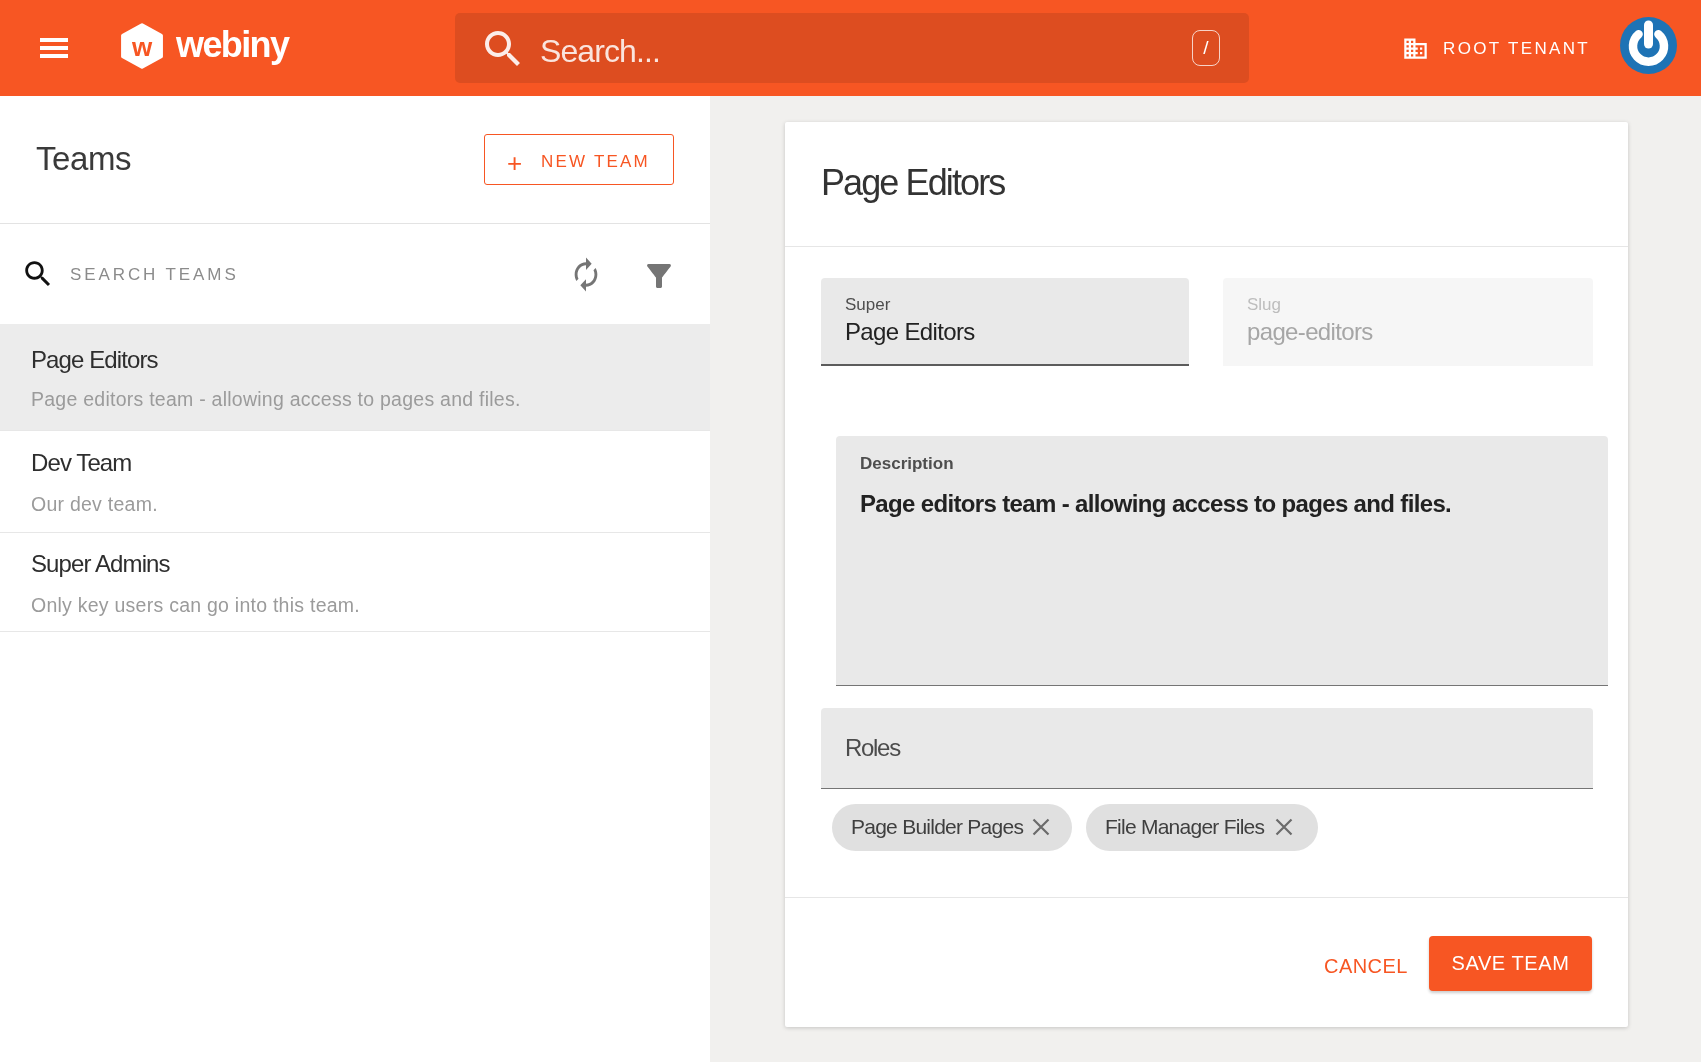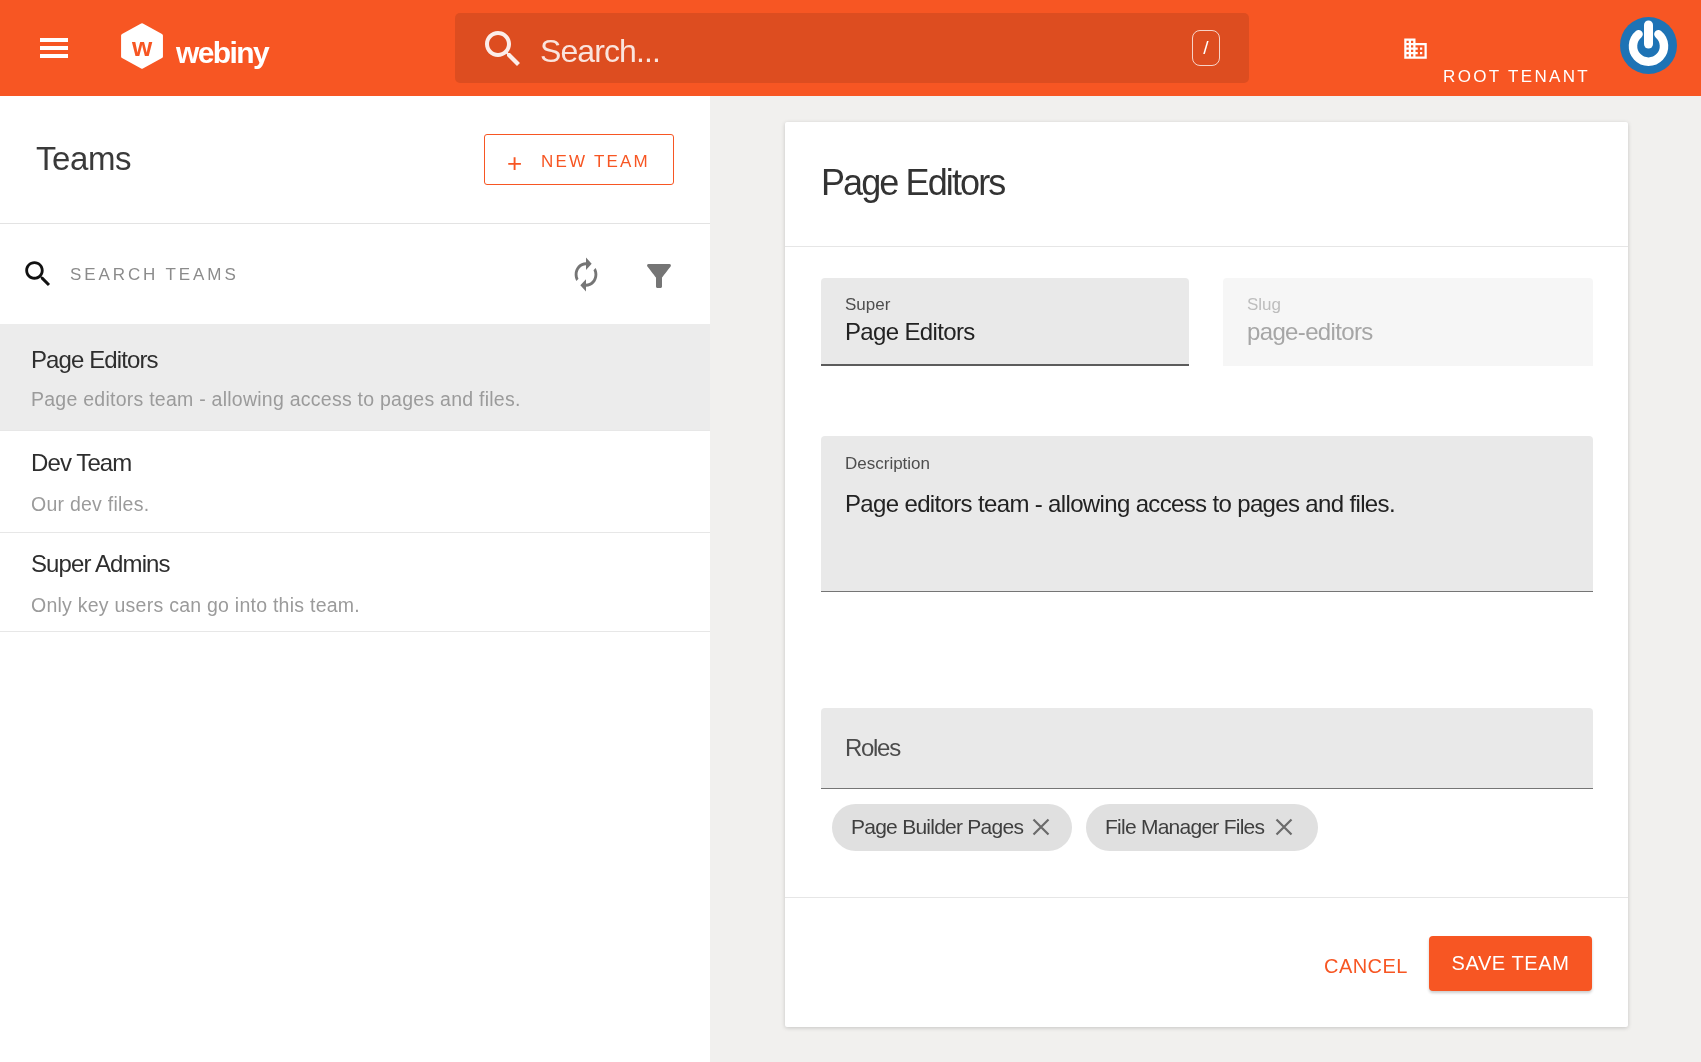--- a/index.html
+++ b/index.html
@@ -11,7 +11,7 @@
   .burger { position:absolute; left:40px; top:38px; width:28px; height:20px; }
   .burger div { position:absolute; left:0; width:28px; height:3.5px; background:#fff; }
   .logo-hex { position:absolute; left:121px; top:23px; }
-  .wordmark { position:absolute; left:176px; top:36px; color:#fff; font-size:30px; font-weight:bold; letter-spacing:-1.6px; }
+  .wordmark { position:absolute; left:176px; top:24px; color:#fff; font-size:36px; font-weight:bold; letter-spacing:-1.6px; }
   .searchbox { position:absolute; left:455px; top:13px; width:794px; height:70px; background:#dd4d20; border-radius:5px; }
   .searchbox svg { position:absolute; left:24px; top:12px; }
   .search-ph { position:absolute; left:85px; top:20px; font-size:32px; letter-spacing:-0.9px; color:rgba(255,255,255,0.85); }

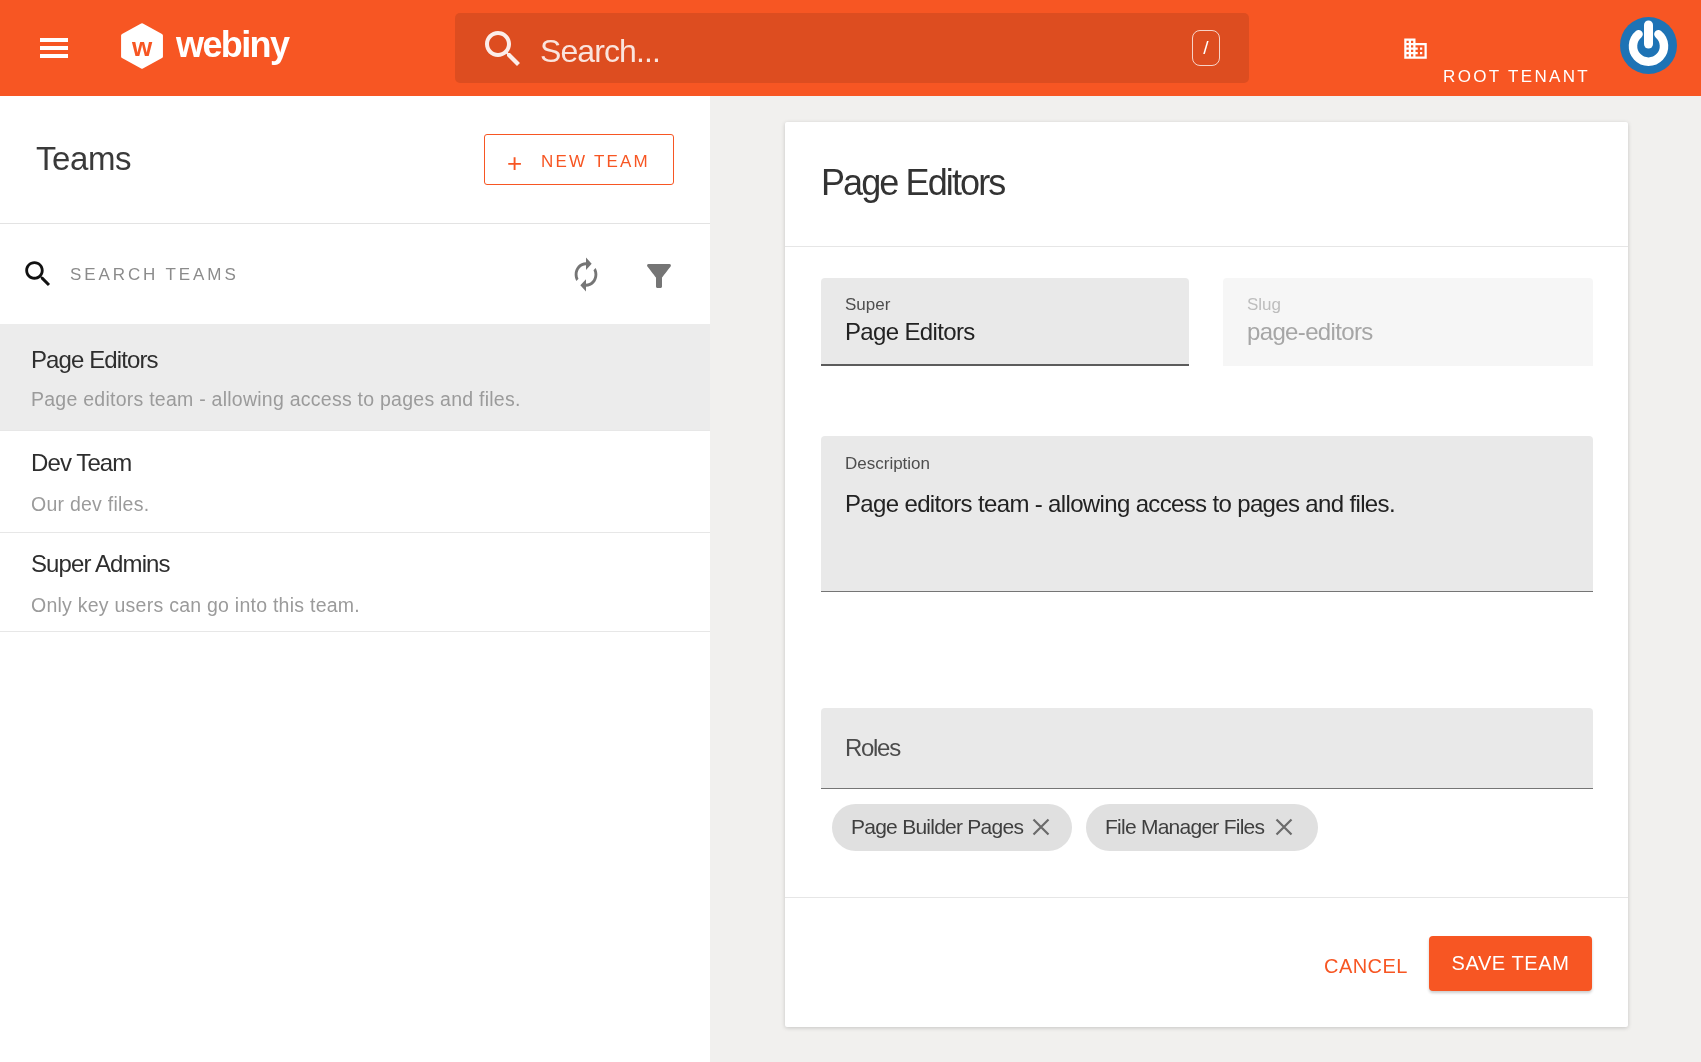--- a/index.html
+++ b/index.html
@@ -17,7 +17,7 @@
   .search-ph { position:absolute; left:85px; top:20px; font-size:32px; letter-spacing:-0.9px; color:rgba(255,255,255,0.85); }
   .slashkey { position:absolute; left:737px; top:17px; width:28px; height:36px; border:1.5px solid rgba(255,255,255,0.75); border-radius:8px; color:#fff; font-size:19px; text-align:center; line-height:33px; }
   .tenant { position:absolute; left:1402px; top:35px; color:#fff; }
-  .tenant-label { position:absolute; left:1443px; top:39px; font-size:17px; letter-spacing:2.35px; color:#fff;margin-top:28px; }
+  .tenant-label { position:absolute; left:1443px; top:39px; font-size:17px; letter-spacing:2.35px; color:#fff; }
   .avatar { position:absolute; left:1620px; top:17px; width:57px; height:57px; border-radius:50%; background:#1e73b5; }
 
   

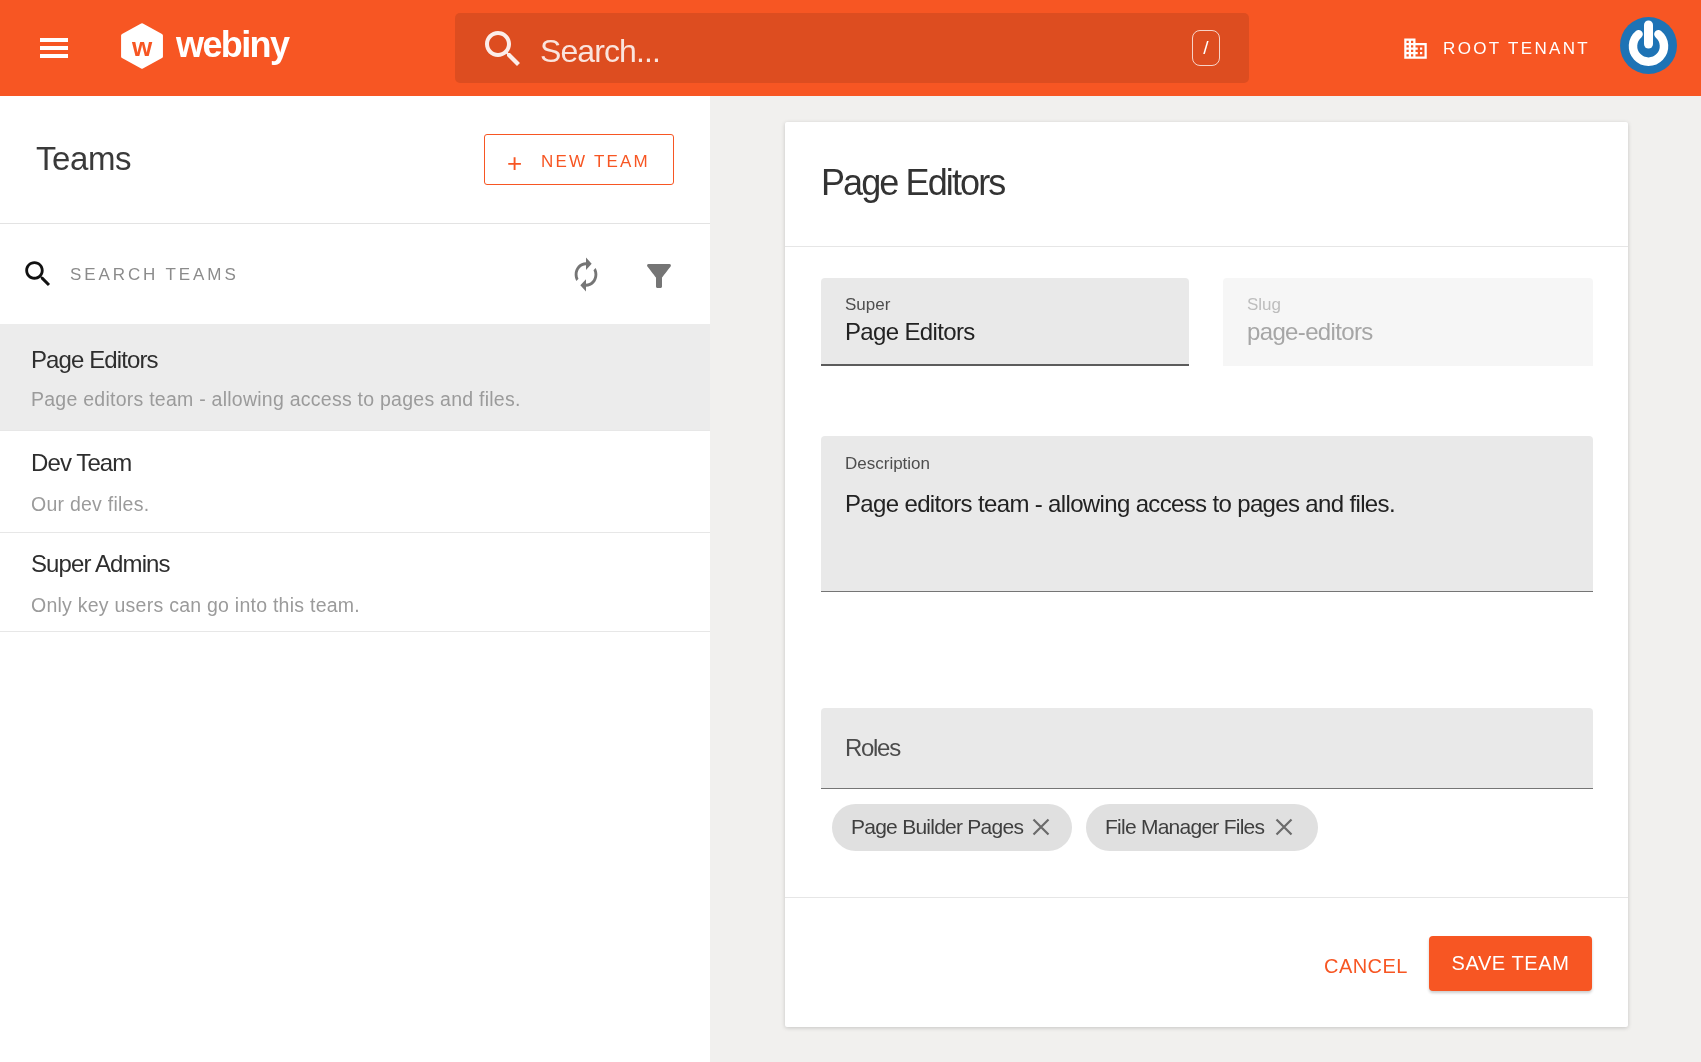--- a/index.html
+++ b/index.html
@@ -50,7 +50,7 @@
   .f-slug { left:438px; top:156px; width:370px; height:88px; background:#f6f6f6; }
   .f-slug .lab { color:#bdbdbd; }
   .f-slug .val { color:#a6a6a6; }
-  .f-desc { left:36px; top:314px; width:772px; height:156px; background:#e9e9e9; border-bottom:1.5px solid #757575; }
+  .f-desc { left:51px; top:314px; width:772px; height:250px; background:#e9e9e9; border-bottom:1.5px solid #757575;font-weight:bold; }
   .f-roles { left:36px; top:586px; width:772px; height:81px; background:#e9e9e9; border-bottom:1.5px solid #757575; }
   .f-roles .lab2 { position:absolute; left:24px; top:26px; font-size:24px; letter-spacing:-1.3px; color:#4c4c4c; }
 

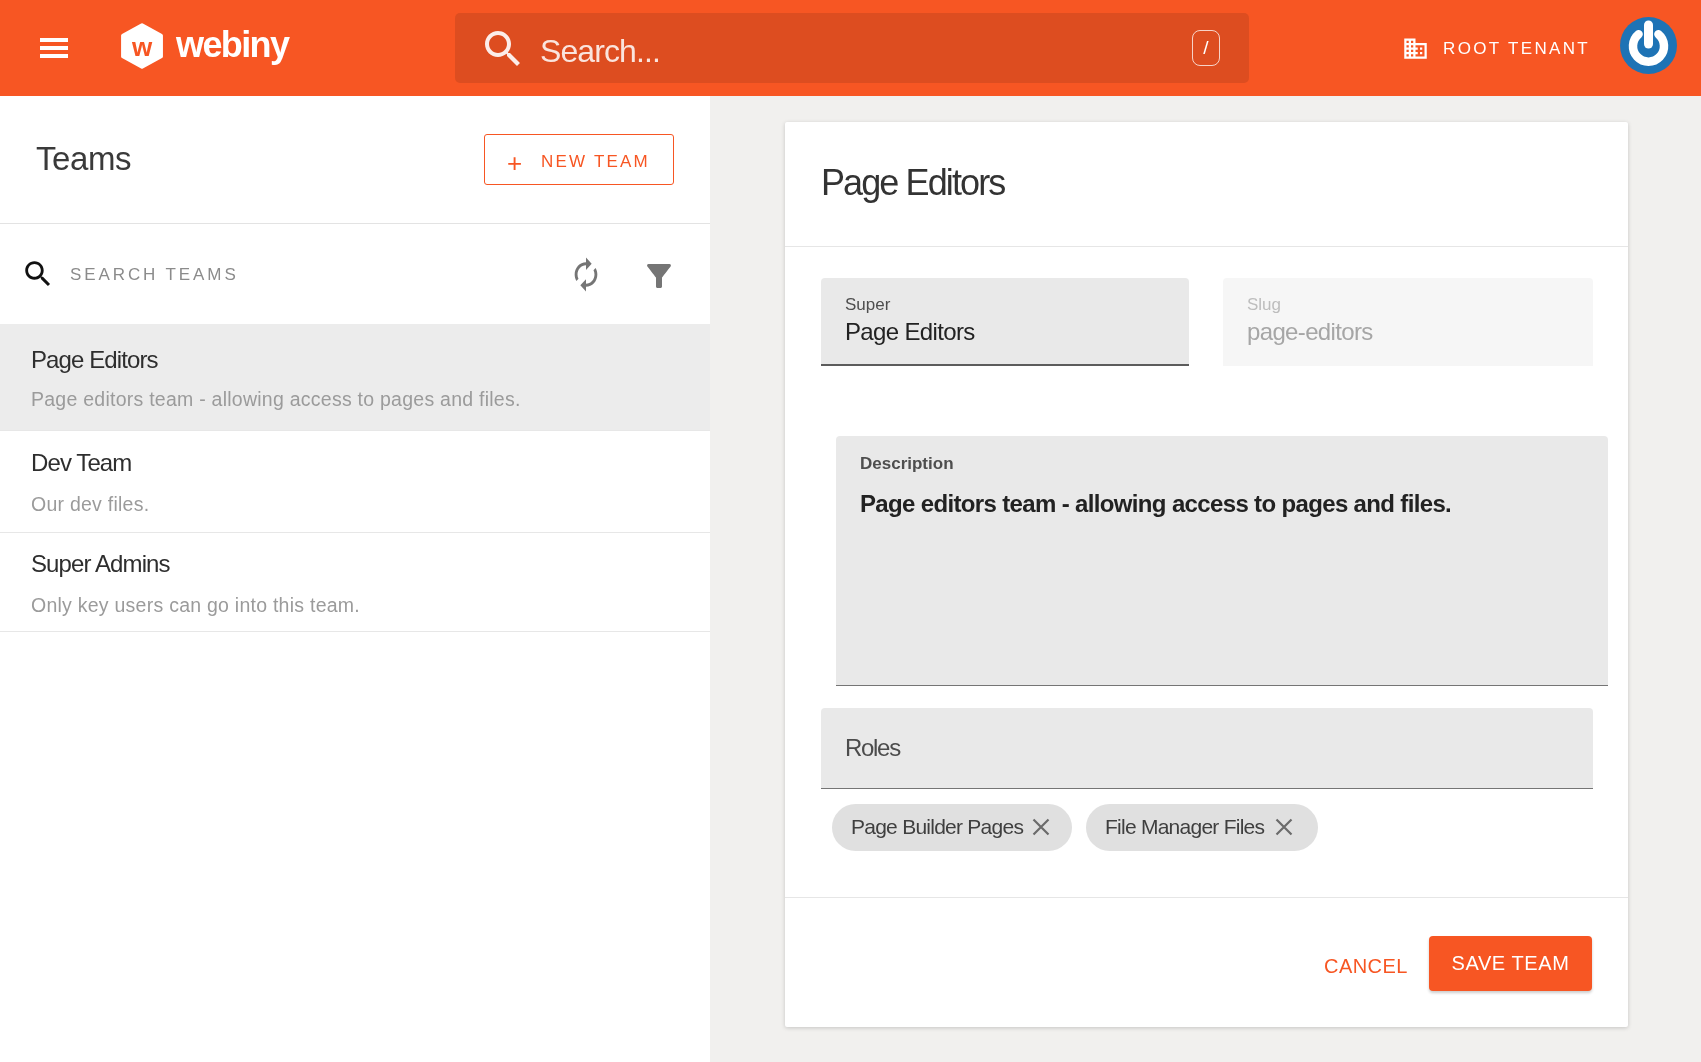--- a/index.html
+++ b/index.html
@@ -119,7 +119,7 @@
 <div class="ldiv" style="top:430px;"></div>
 <div class="litem" style="top:431px; height:101px;">
   <div class="t" style="top:18px;">Dev Team</div>
-  <div class="d" style="top:62px;">Our dev files.</div>
+  <div class="d" style="top:62px;">Our dev team.</div>
 </div>
 <div class="ldiv" style="top:532px;"></div>
 <div class="litem" style="top:533px; height:98px;">

